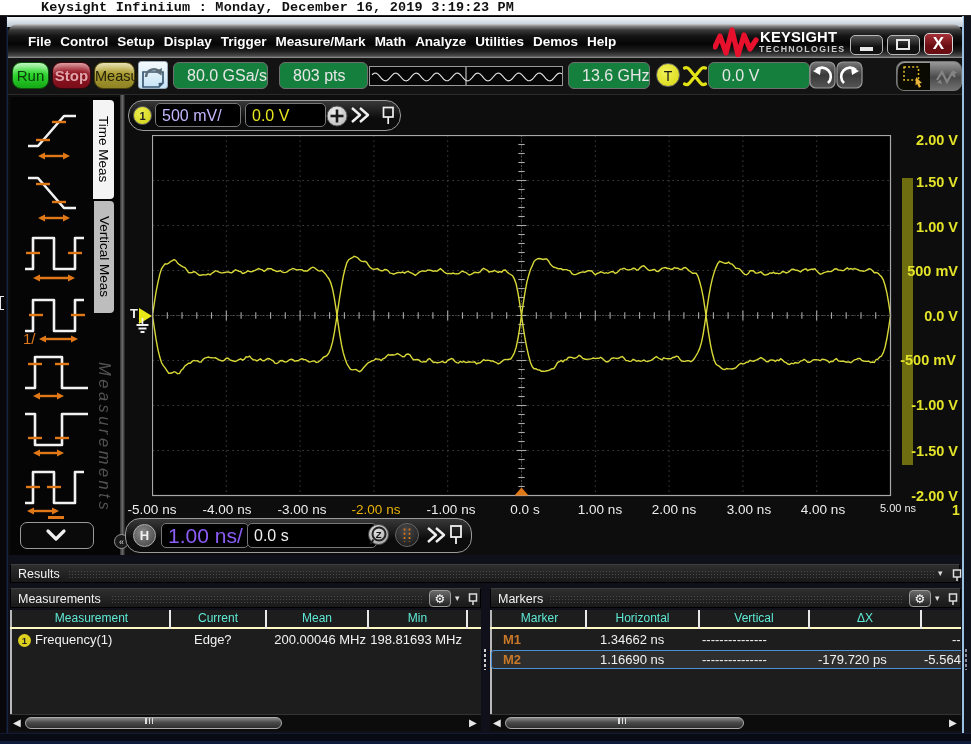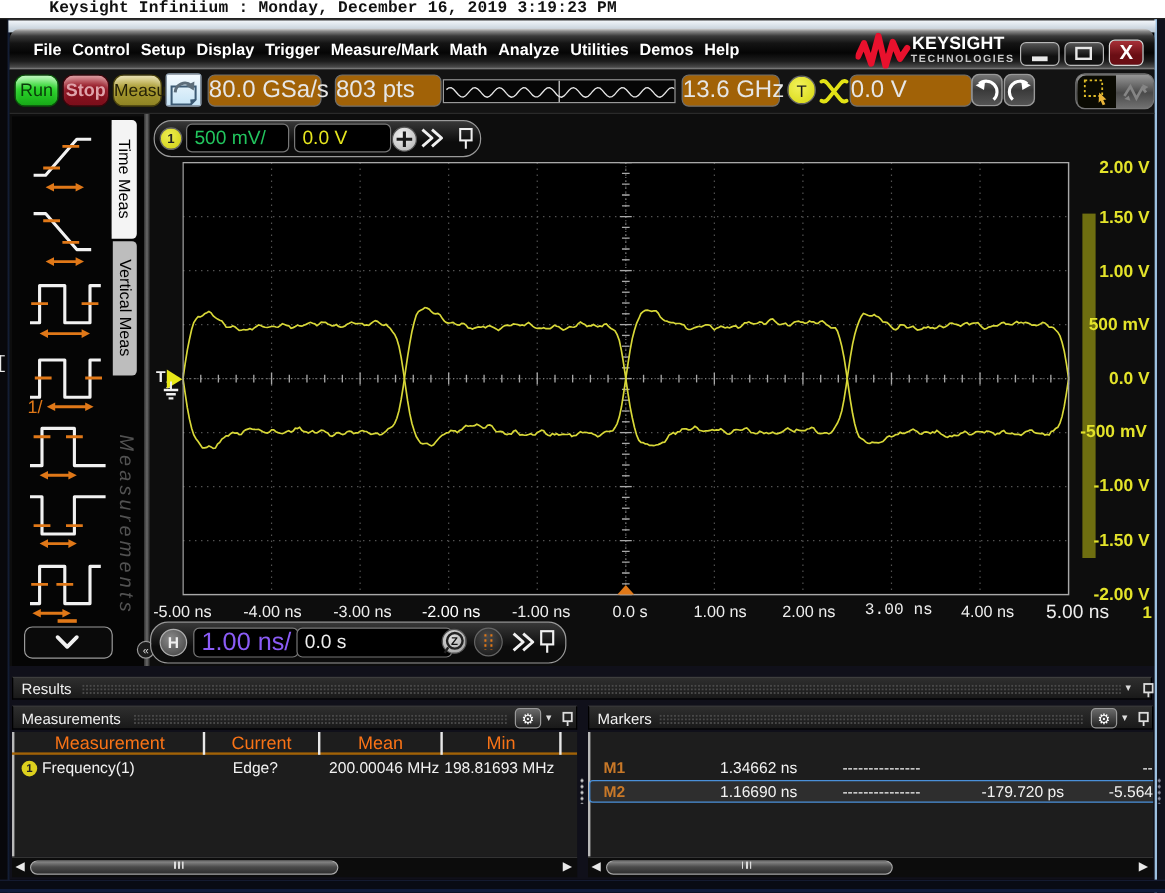--- a/index.html
+++ b/index.html
@@ -18,8 +18,8 @@
 .toolbar { left:8px; top:58px; width:954px; height:37px; background:#131313; border-bottom:1px solid #2a2a2a; }
 .tbtn { position:absolute; top:4px; height:27px; border-radius:9px; font-size:16px; font-weight:bold;
   text-align:center; line-height:26px; box-shadow:inset 0 7px 7px -4px rgba(255,255,255,0.55); }
-.field { position:absolute; background:#a16207; border:1px solid #6f6f6f; border-radius:6px; height:27px;
-  color:#e6e6e6; font-size:20px; line-height:25px; padding-left:0; white-space:nowrap; }
+.field { position:absolute; background:#15803d; border:1px solid #6f6f6f; border-radius:6px; height:27px;
+  color:#e6e6e6; font-size:16px; line-height:25px; padding-left:13px; white-space:nowrap; }
 .mainarea { left:8px; top:95px; width:954px; height:460px; background:#0d0d0d; }
 .sidebar { position:absolute; left:2px; top:2px; width:110px; height:458px; background:#050505; }
 .sdivider { position:absolute; left:112px; top:0px; width:5px; height:460px; background:linear-gradient(90deg,#303030,#6a6a6a,#1a1a1a); }

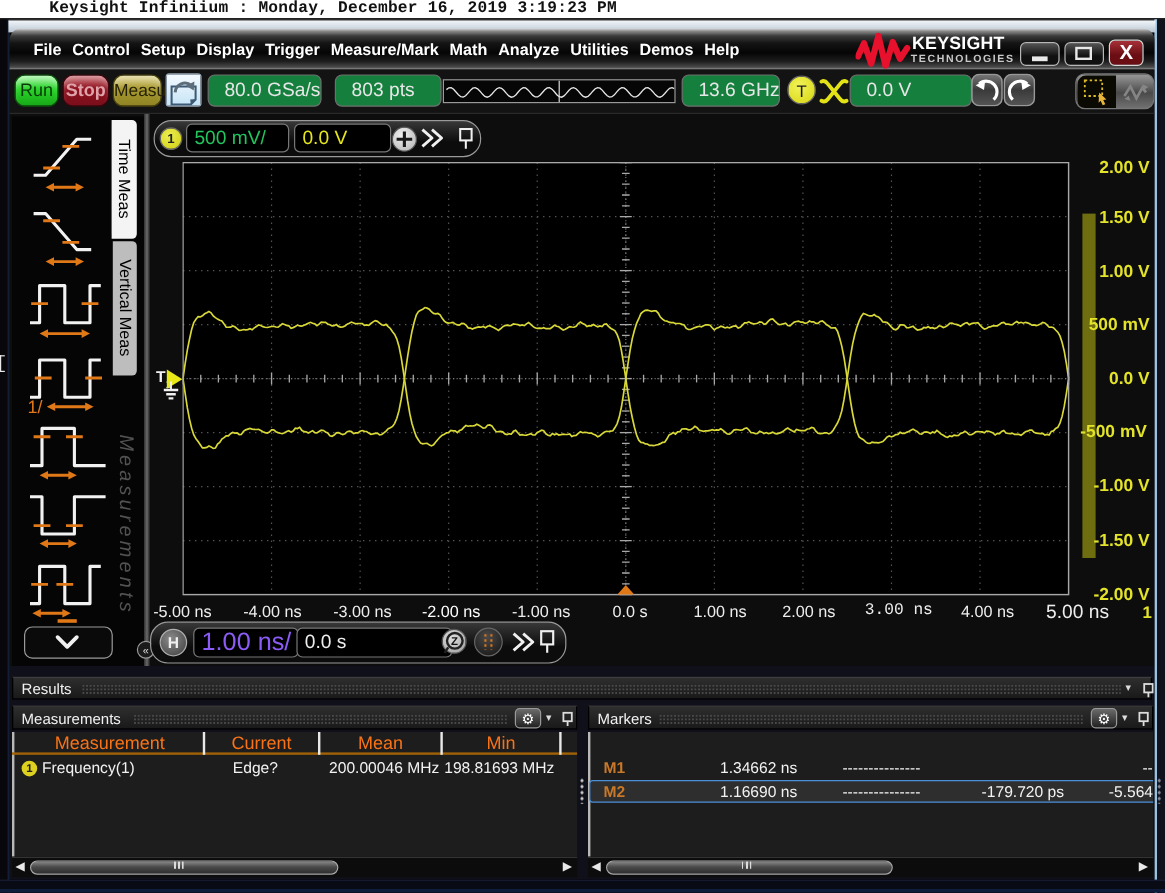--- a/index.html
+++ b/index.html
@@ -208,7 +208,7 @@
 </div>
 <div class="abs chanrow" style="left:128px;top:100px;">
 <div class="circ" style="left:4px;top:4.5px;width:19px;height:19px;background:radial-gradient(circle at 40% 35%,#eded52,#cfcf10);border:1px solid #666;color:#222;font-size:11px;font-weight:bold;line-height:19px;">1</div>
-<div class="cfield" style="left:26px;top:2px;width:86px;height:24px;color:#22c55e;line-height:23px;">500 mV/</div>
+<div class="cfield" style="left:26px;top:2px;width:86px;height:24px;color:#c4b5fd;line-height:23px;">500 mV/</div>
 <div class="cfield" style="left:116px;top:2px;width:81px;height:24px;color:#e6e61e;line-height:23px;">0.0 V</div>
 <svg class="abs" style="left:197px;top:4px;" width="22" height="22" viewBox="0 0 22 22">
       <defs>

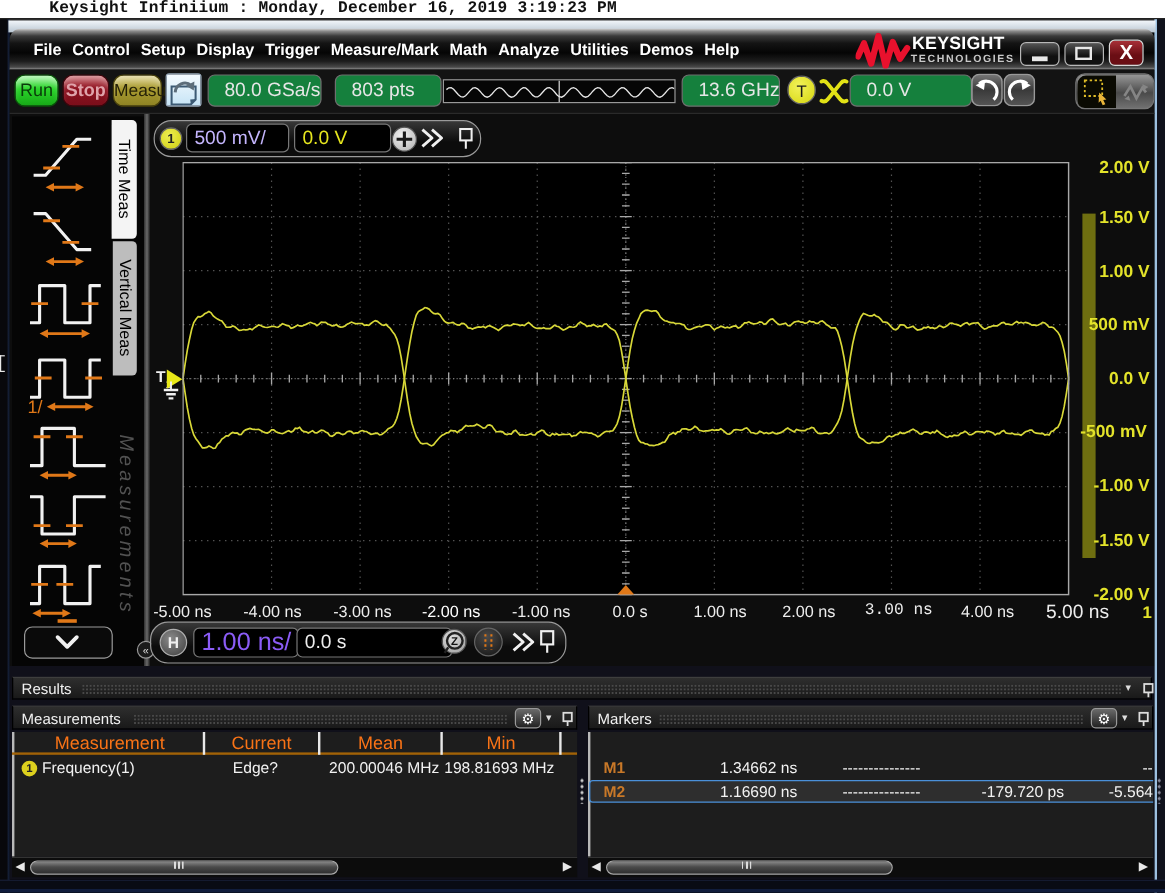--- a/index.html
+++ b/index.html
@@ -368,7 +368,7 @@
 <div class="abs xlabel" style="left:117px;top:502px;width:70px;color:#ededed;font-size:13.5px;text-align:center;">-5.00 ns</div>
 <div class="abs xlabel" style="left:192px;top:502px;width:70px;color:#ededed;font-size:13.5px;text-align:center;">-4.00 ns</div>
 <div class="abs xlabel" style="left:267px;top:502px;width:70px;color:#ededed;font-size:13.5px;text-align:center;">-3.00 ns</div>
-<div class="abs xlabel" style="left:341px;top:502px;width:70px;color:#ffffff;font-size:13.5px;text-align:center;">-2.00 ns</div>
+<div class="abs xlabel" style="left:341px;top:502px;width:70px;color:#eab308;font-size:13.5px;text-align:center;">-2.00 ns</div>
 <div class="abs xlabel" style="left:416px;top:502px;width:70px;color:#ededed;font-size:13.5px;text-align:center;">-1.00 ns</div>
 <div class="abs xlabel" style="left:490px;top:502px;width:70px;color:#ededed;font-size:13.5px;text-align:center;">0.0 s</div>
 <div class="abs xlabel" style="left:565px;top:502px;width:70px;color:#ededed;font-size:13.5px;text-align:center;">1.00 ns</div>

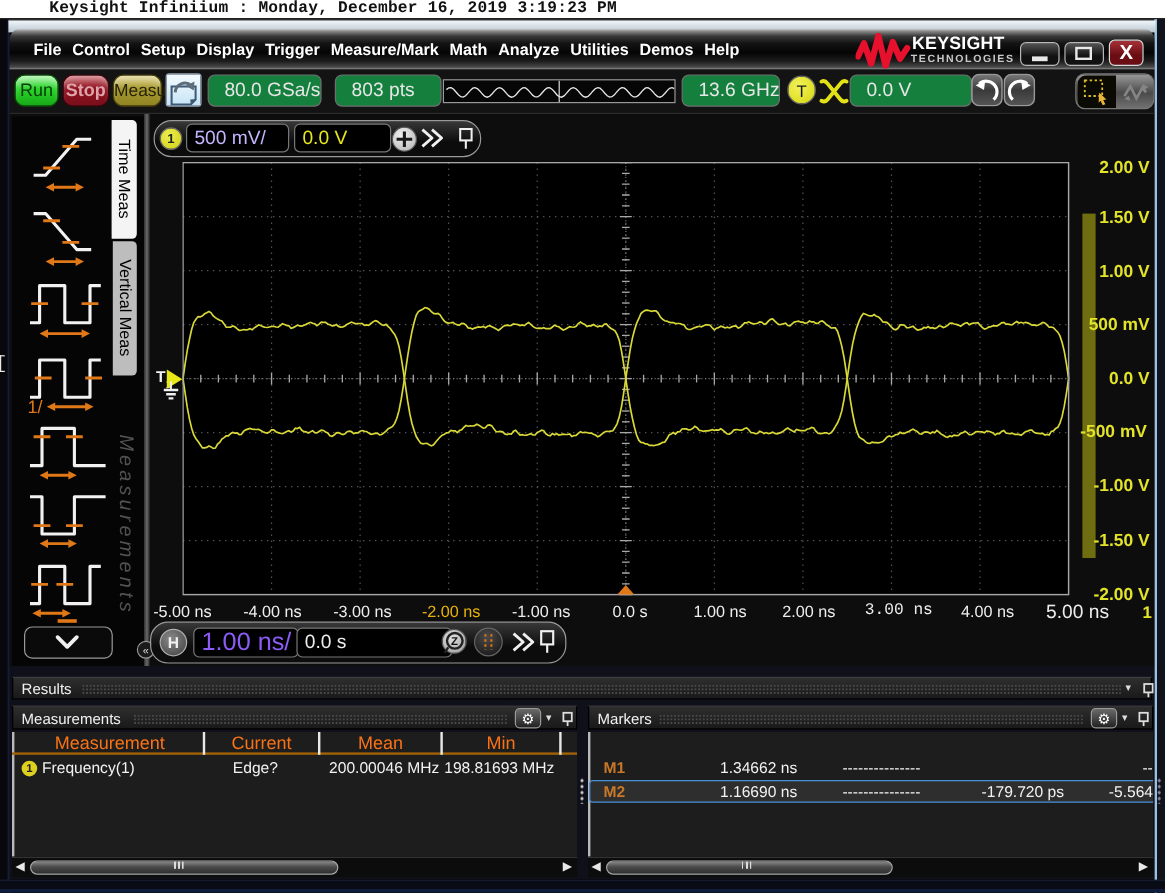--- a/index.html
+++ b/index.html
@@ -373,7 +373,7 @@
 <div class="abs xlabel" style="left:490px;top:502px;width:70px;color:#ededed;font-size:13.5px;text-align:center;">0.0 s</div>
 <div class="abs xlabel" style="left:565px;top:502px;width:70px;color:#ededed;font-size:13.5px;text-align:center;">1.00 ns</div>
 <div class="abs xlabel" style="left:639px;top:502px;width:70px;color:#ededed;font-size:13.5px;text-align:center;">2.00 ns</div>
-<div class="abs xlabel" style="left:714px;top:502px;width:70px;color:#ededed;font-size:13.5px;text-align:center;font-family:Liberation Mono, monospace;">3.00 ns</div>
+<div class="abs xlabel" style="left:714px;top:502px;width:70px;color:#ededed;font-size:13.5px;text-align:center;">3.00 ns</div>
 <div class="abs xlabel" style="left:788px;top:502px;width:70px;color:#ededed;font-size:13.5px;text-align:center;">4.00 ns</div>
 <div class="abs xlabel" style="left:863px;top:502px;width:70px;color:#ededed;font-size:16px;text-align:center;">5.00 ns</div>
 <div class="abs" style="left:952px;top:502px;color:#e3e32a;font-size:14px;font-weight:bold;">1</div>

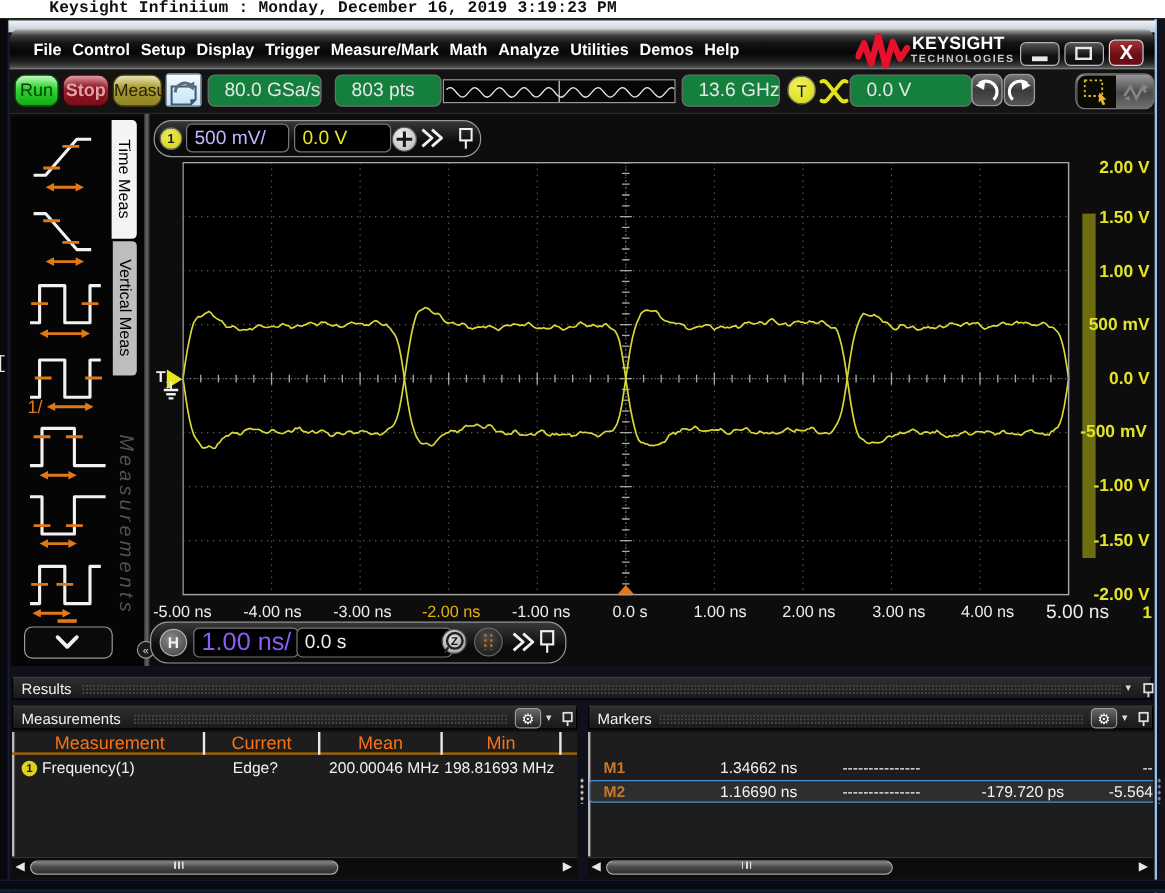--- a/index.html
+++ b/index.html
@@ -375,7 +375,7 @@
 <div class="abs xlabel" style="left:639px;top:502px;width:70px;color:#ededed;font-size:13.5px;text-align:center;">2.00 ns</div>
 <div class="abs xlabel" style="left:714px;top:502px;width:70px;color:#ededed;font-size:13.5px;text-align:center;">3.00 ns</div>
 <div class="abs xlabel" style="left:788px;top:502px;width:70px;color:#ededed;font-size:13.5px;text-align:center;">4.00 ns</div>
-<div class="abs xlabel" style="left:863px;top:502px;width:70px;color:#ededed;font-size:16px;text-align:center;">5.00 ns</div>
+<div class="abs xlabel" style="left:863px;top:502px;width:70px;color:#ededed;font-size:11px;text-align:center;">5.00 ns</div>
 <div class="abs" style="left:952px;top:502px;color:#e3e32a;font-size:14px;font-weight:bold;">1</div>
 <div class="abs hrow" style="left:125px;top:518px;">
 <div class="circ" style="left:7px;top:4.5px;width:23px;height:23px;background:radial-gradient(circle at 40% 35%,#8a8a8a,#3e3e3e);border:1.5px solid #b0b0b0;color:#f0f0f0;font-size:13px;font-weight:bold;line-height:22px;">H</div>

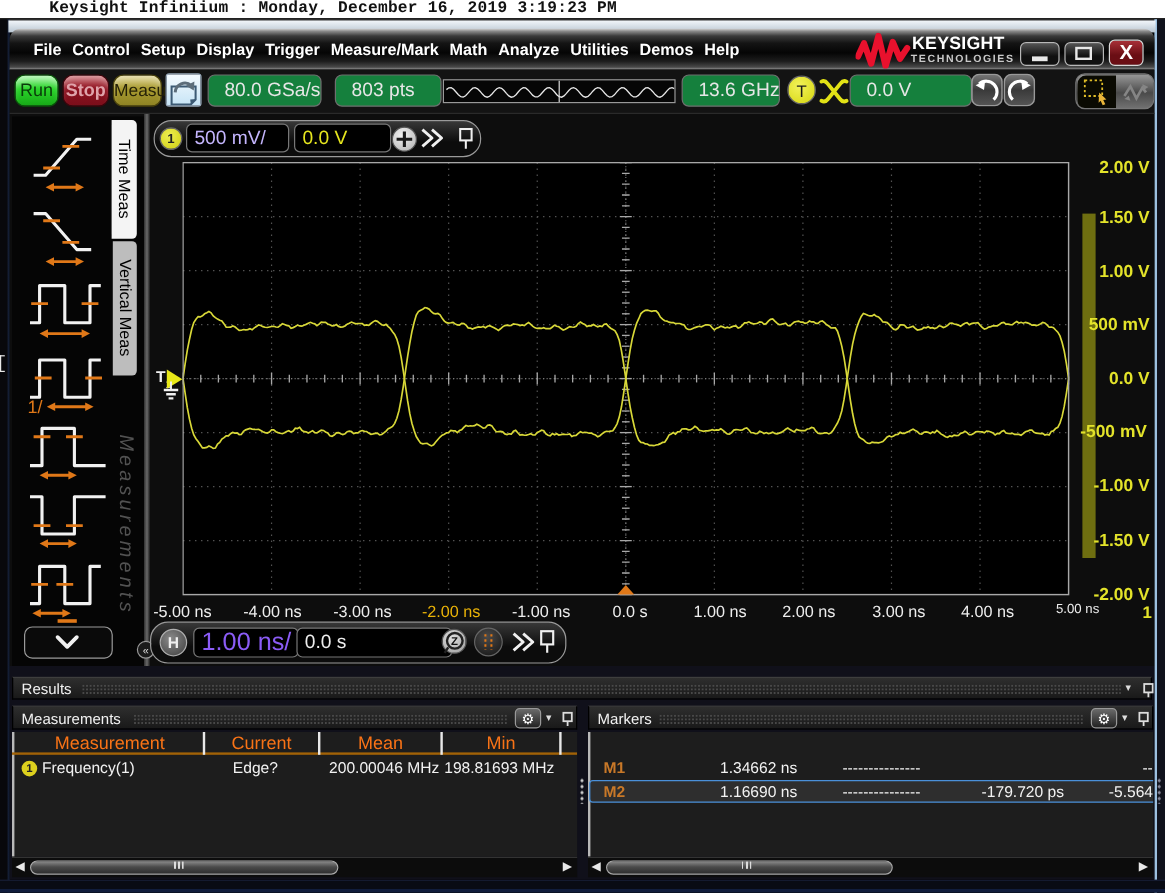--- a/index.html
+++ b/index.html
@@ -37,7 +37,7 @@
 .rbar { position:absolute; background:linear-gradient(#2e2e2e,#191919); border:1px solid #000; border-top:1px solid #3e3e3e; }
 .dots { position:absolute; background-image:radial-gradient(#4a4a4a 0.9px, transparent 1px); background-size:3px 3px; }
 .panel { position:absolute; background:#1d1d1d; }
-.thead { position:absolute; top:0; height:19px; width:100%; border-bottom:2px solid #a16207; color:#f97316; font-size:15px; }
+.thead { position:absolute; top:0; height:19px; width:100%; border-bottom:2px solid #fef9c3; color:#5eead4; font-size:12px; }
 .th { position:absolute; top:1px; text-align:center; }
 .sep { position:absolute; top:0; width:1.5px; height:19px; background:#e8e8e8; }
 .scroll { position:absolute; height:17px; background:#0c0c0c; border-top:1px solid #333; }

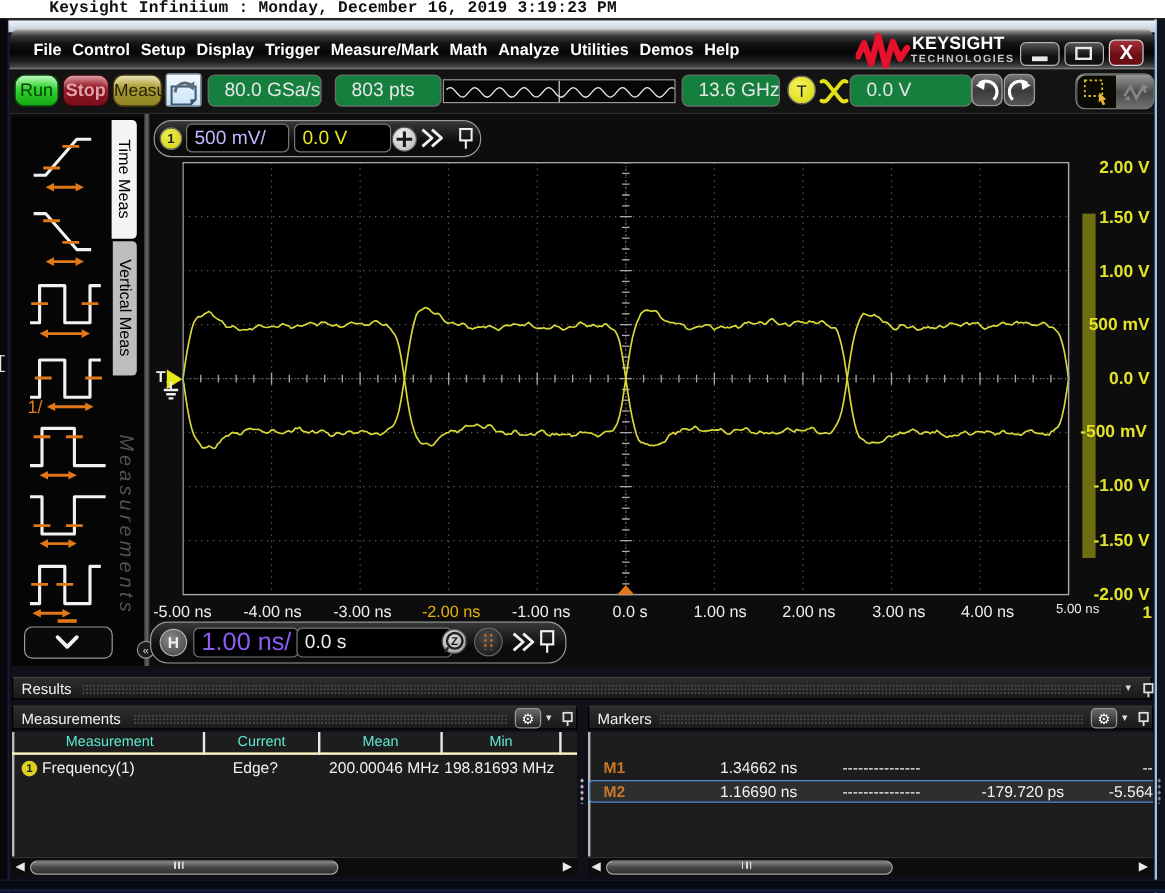--- a/index.html
+++ b/index.html
@@ -454,6 +454,16 @@
   </div>
 <div class="abs panel" style="left:490px;top:610px;width:471px;height:104px;overflow:hidden;">
 <div style="position:absolute;left:0;top:0;width:2px;height:104px;background:#b8b8b8;"></div>
+<div class="thead">
+<div class="th" style="left:3px;width:93px;">Marker</div>
+<div class="th" style="left:96px;width:113px;">Horizontal</div>
+<div class="th" style="left:209px;width:110px;">Vertical</div>
+<div class="th" style="left:319px;width:112px;">ΔX</div>
+<div class="sep" style="left:95px;"></div>
+      <div class="sep" style="left:208px;"></div>
+<div class="sep" style="left:318px;"></div>
+      <div class="sep" style="left:430px;"></div>
+</div>
 <div style="position:absolute;left:0;top:22px;width:471px;height:17px;color:#f2f2f2;font-size:13px;">
 <div style="position:absolute;left:13px;top:0px;color:#c87828;font-weight:bold;">M1</div>
 <div style="position:absolute;left:110px;top:0px;">1.34662 ns</div>

